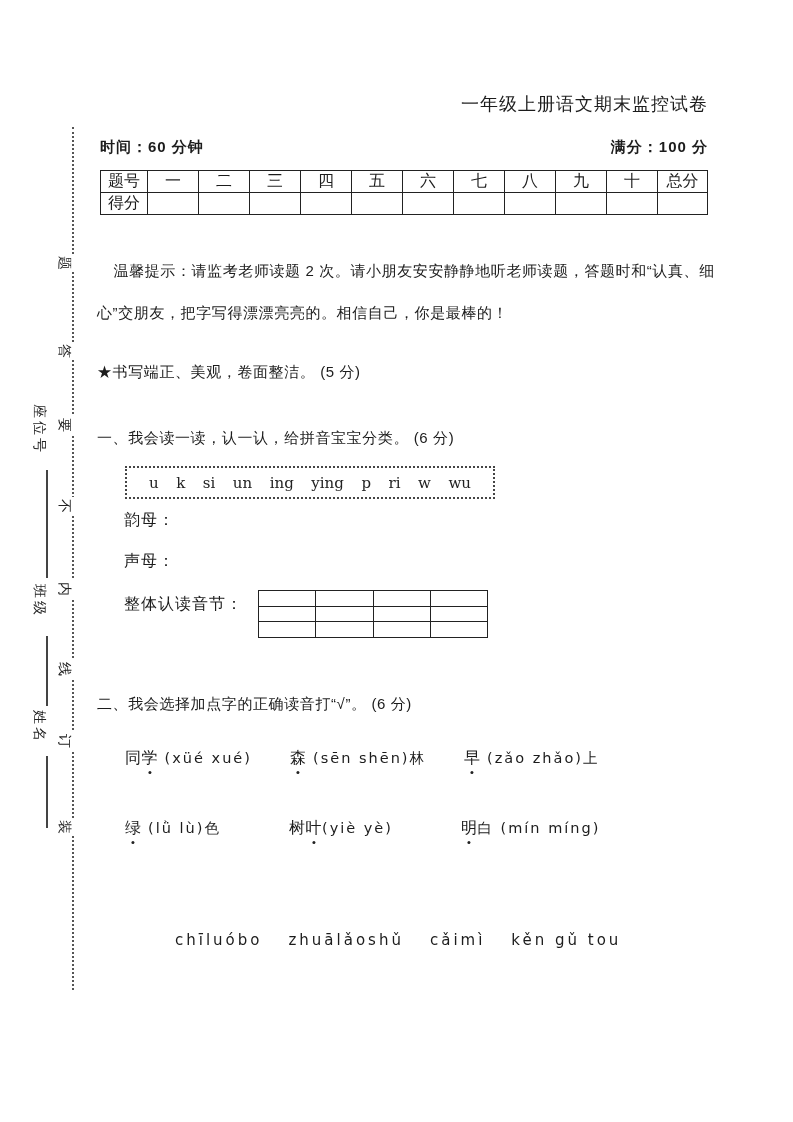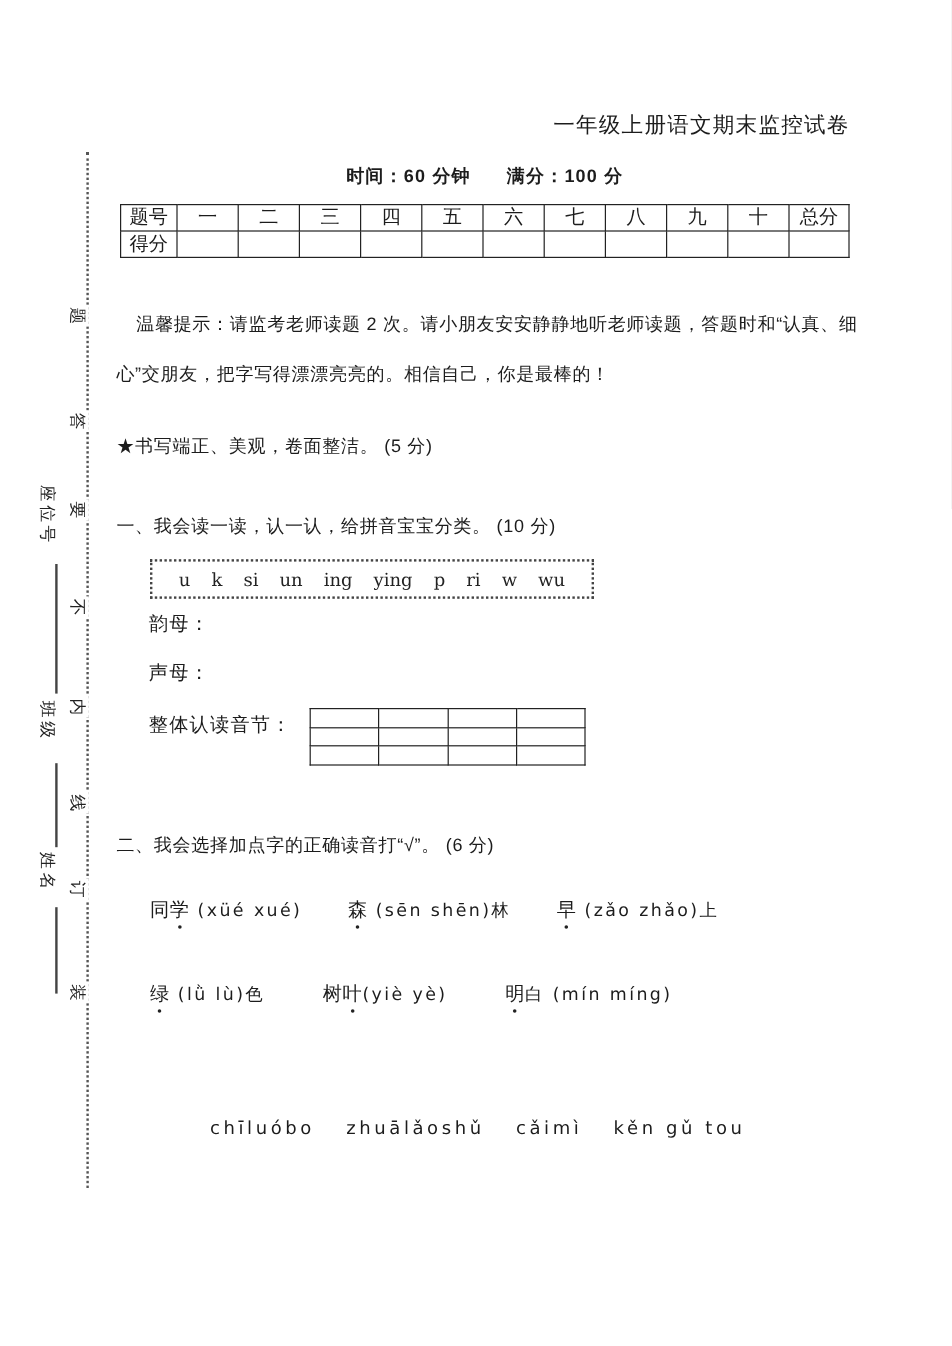--- a/index.html
+++ b/index.html
@@ -38,7 +38,7 @@
   }
   .doc-meta {
     position:absolute; left:100px; top:138px; width:608px;
-    display:flex; justify-content:center; gap:30px;
+    display:flex; justify-content:space-between; gap:30px;
     font-size:15px; font-weight:700; letter-spacing:1px;
   }
   

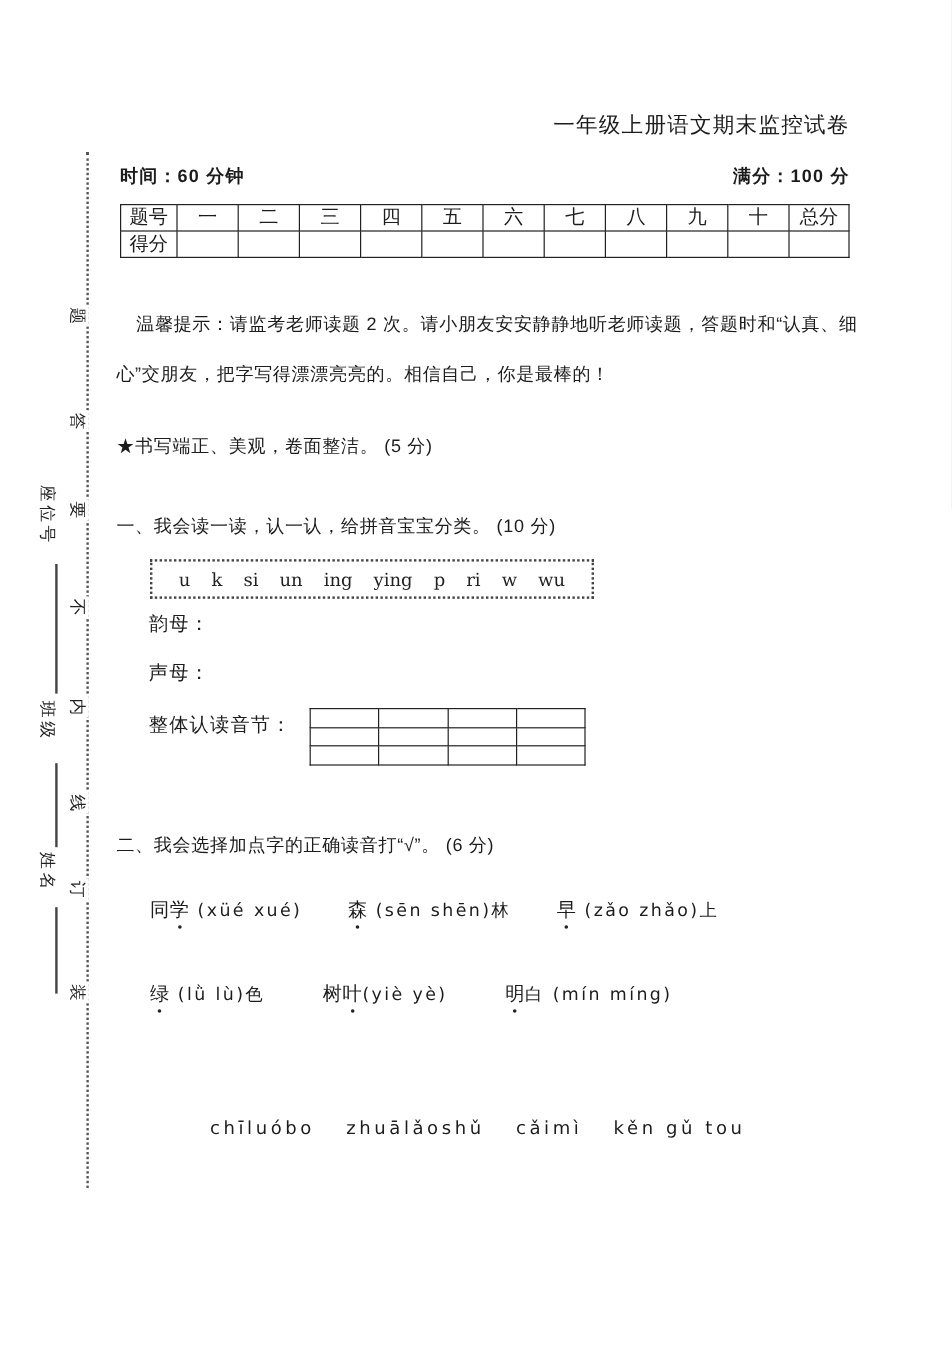--- a/index.html
+++ b/index.html
@@ -181,7 +181,7 @@
   <div class="notice">温馨提示：请监考老师读题 2 次。请小朋友安安静静地听老师读题，答题时和“认真、细心”交朋友，把字写得漂漂亮亮的。相信自己，你是最棒的！</div>
   <div class="hw-line">★书写端正、美观，卷面整洁。 (5 分)</div>
 
-  <div class="sec-title q1-title">一、我会读一读，认一认，给拼音宝宝分类。 (10 分)</div>
+  <div class="sec-title q1-title">一、我会读一读，认一认，给拼音宝宝分类。 (6 分)</div>
   <div class="pinyin-box">
     <span>u</span>
     <span>k</span>

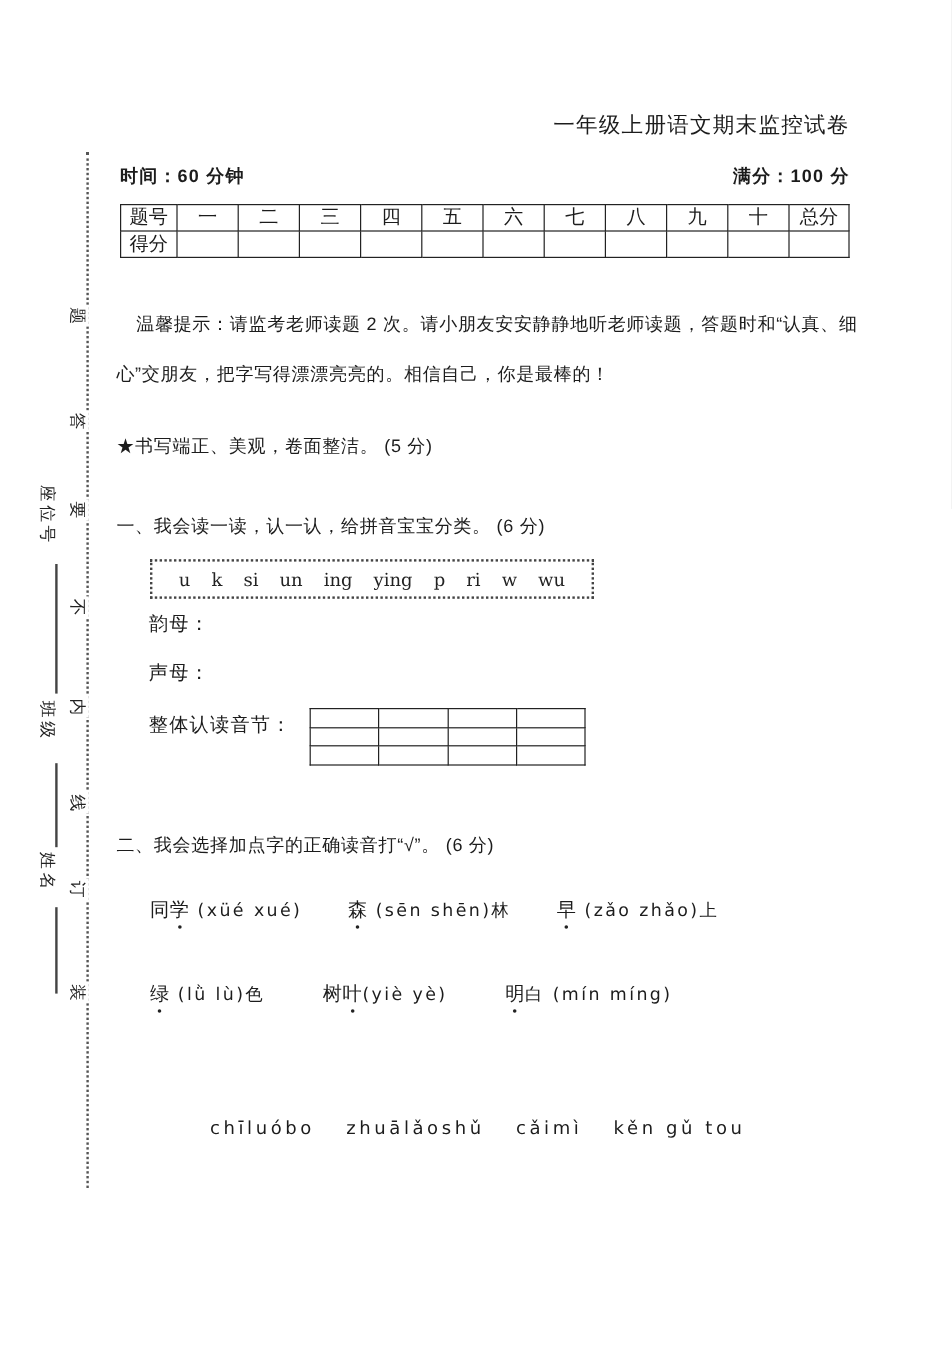--- a/index.html
+++ b/index.html
@@ -86,7 +86,7 @@
     display:flex; font-size:16px; letter-spacing:0.5px;
   }
   .q2-row1 { top:748px; gap:38px; }
-  .q2-row2 { top:818px; gap:48px; }
+  .q2-row2 { top:818px; gap:68px; }
   .q2-item { white-space:nowrap; }
   .py { font-family:"DejaVu Sans", sans-serif; font-size:14.5px; letter-spacing:2px; }
   .dotc { position:relative; display:inline-block; }

